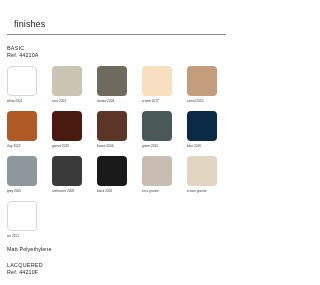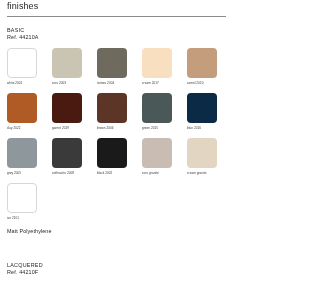--- a/index.html
+++ b/index.html
@@ -26,8 +26,9 @@
     font-size: 9px;
     line-height: 11px;
     color: #231f20;
-    padding-top: 1px;
+    padding-top: 19px;
     letter-spacing: 0.1px;
+    margin-left: 7px;
   }
   .title-rule {
     height: 1px;

